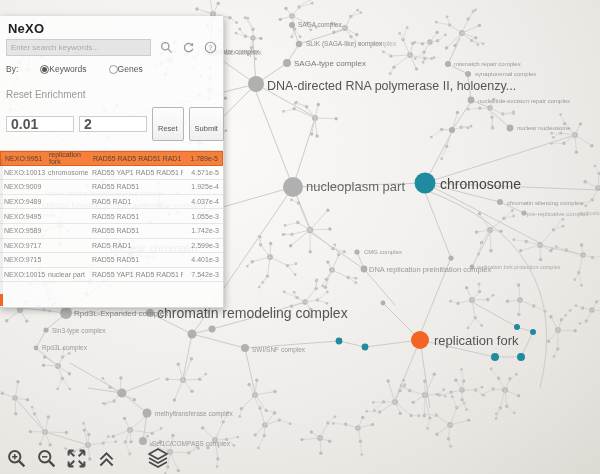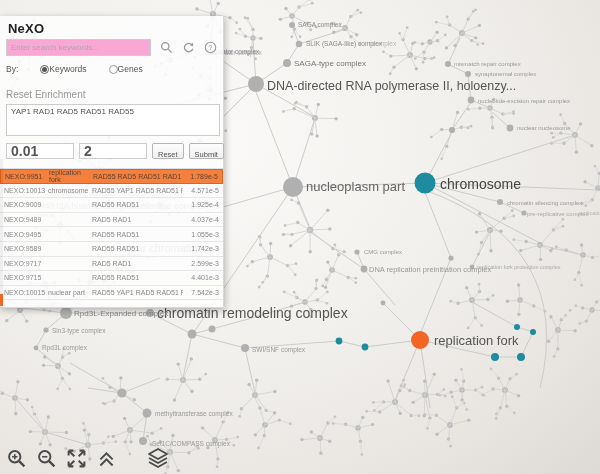--- a/index.html
+++ b/index.html
@@ -16,7 +16,7 @@
   .panel h1{margin:5px 8px 3px;font-size:13px;color:#222;font-weight:bold;letter-spacing:.2px;}
   .search-row{display:flex;align-items:center;margin:2px 6px 0;gap:9px;}
   .search-row input{width:138px;height:13px;font-size:8px;padding:1px 4px;border:1px solid #ccc;
-    color:#555;background:#f9a8d4;outline:none;font-family:"Liberation Sans",sans-serif;}
+    color:#555;background:#e5e5e5;outline:none;font-family:"Liberation Sans",sans-serif;}
   .search-row input::placeholder{color:#aaa;}
   .icon-btn{width:13px;height:13px;color:#999;cursor:pointer;flex:none;}
   .by-row{display:flex;align-items:center;font-size:8.5px;color:#555;margin:8px 6px 0;gap:0;}

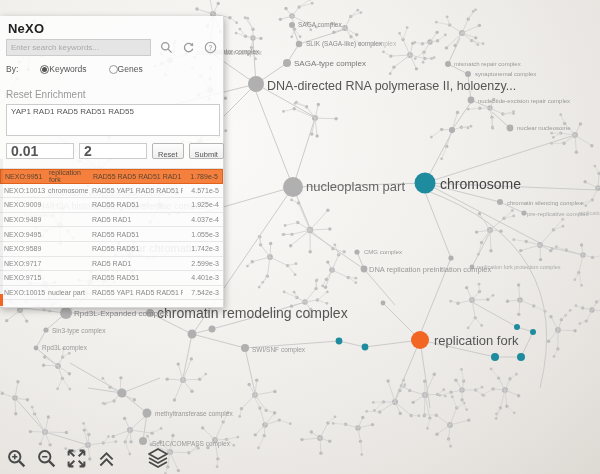--- a/index.html
+++ b/index.html
@@ -1236,7 +1236,6 @@
 
     <div class="section-heading">Reset Enrichment</div>
 
-    <textarea spellcheck="false" style="">YAP1 RAD1 RAD5 RAD51 RAD55</textarea>
 
     <div class="params-row">
       <input type="text" value="0.01" style="">

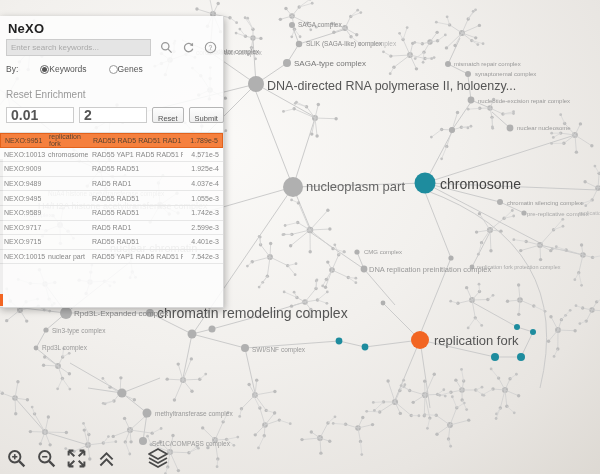--- a/index.html
+++ b/index.html
@@ -33,7 +33,7 @@
   .params-row{display:flex;align-items:center;margin:7px 6px 0;gap:5px;}
   .params-row input{width:58px;height:12px;font-size:14px;border:1px solid #ccc;padding:1px 4px;
     color:#555;font-family:"Liberation Sans",sans-serif;font-weight:bold;}
-  .params-row button{font-size:7.5px;height:16px;padding:6px 5px;border:1px solid #b5b5b5;
+  .params-row button{font-size:7.5px;height:16px;padding:16px 5px;border:1px solid #b5b5b5;
     background:linear-gradient(#fdfdfd,#efefef);color:#555;border-radius:2px;
     font-family:"Liberation Sans",sans-serif;cursor:pointer;}
   .results{margin-top:9px;border-top:1px solid #e0e0e0;}

